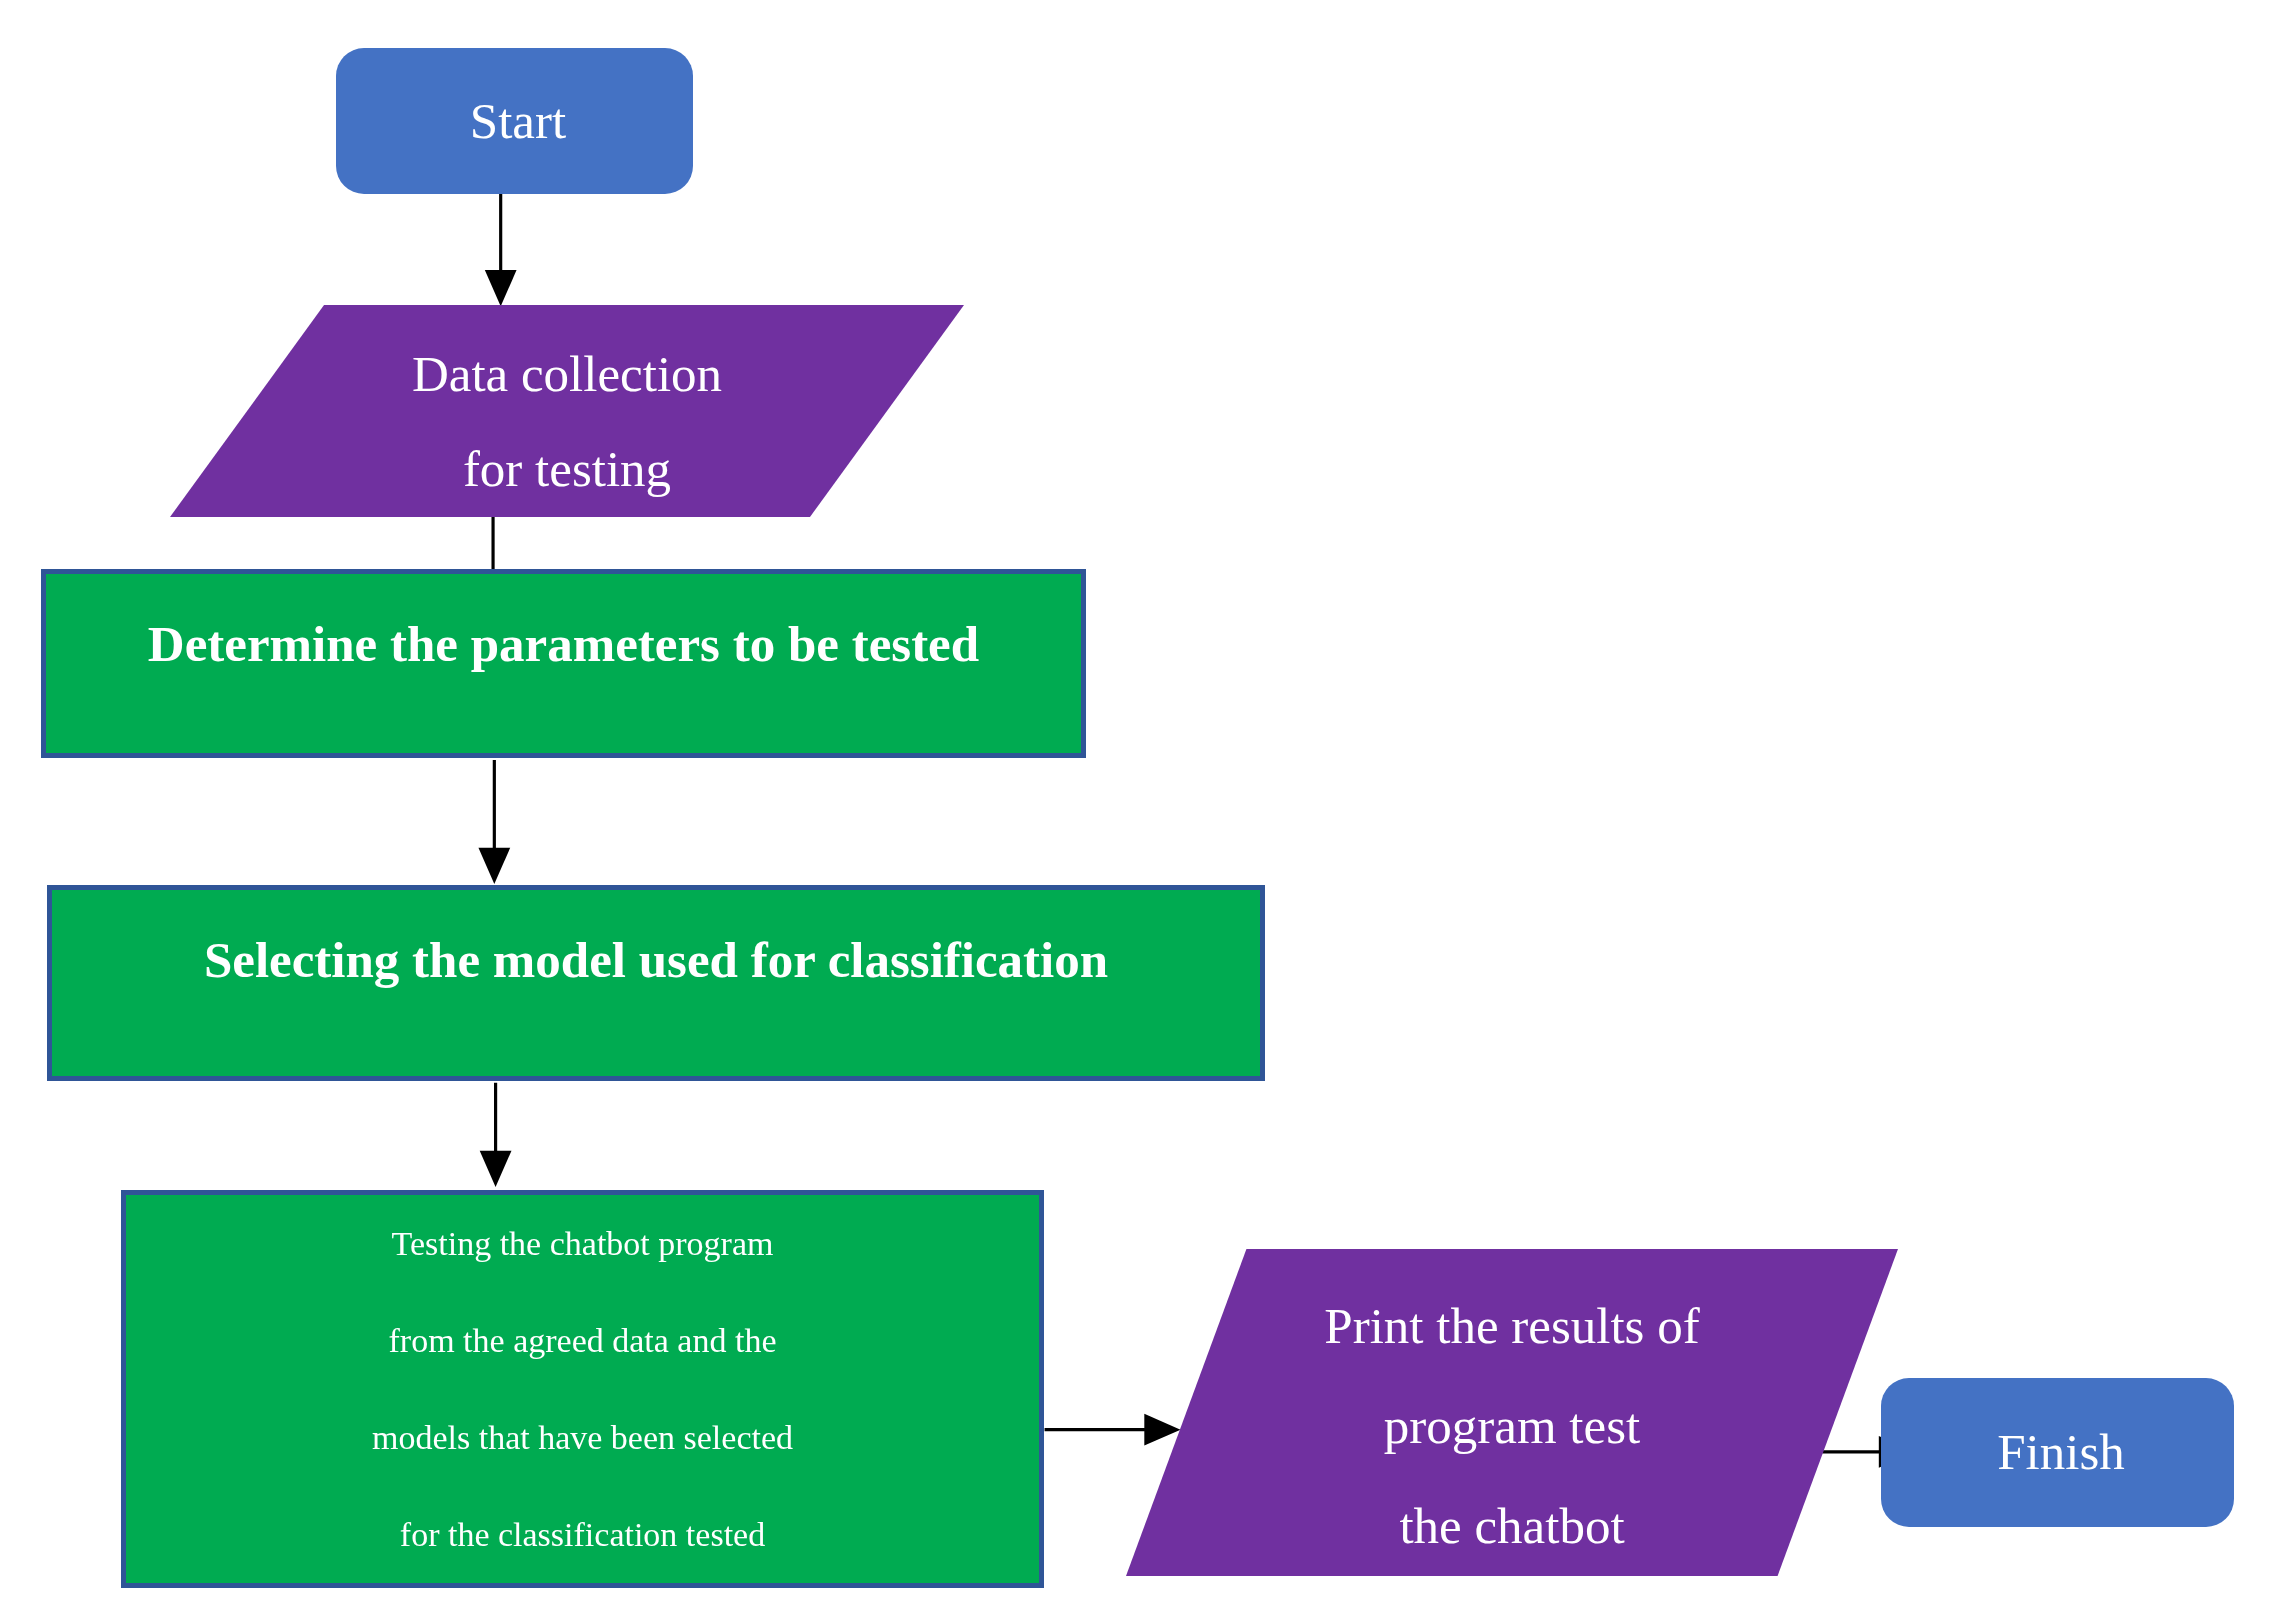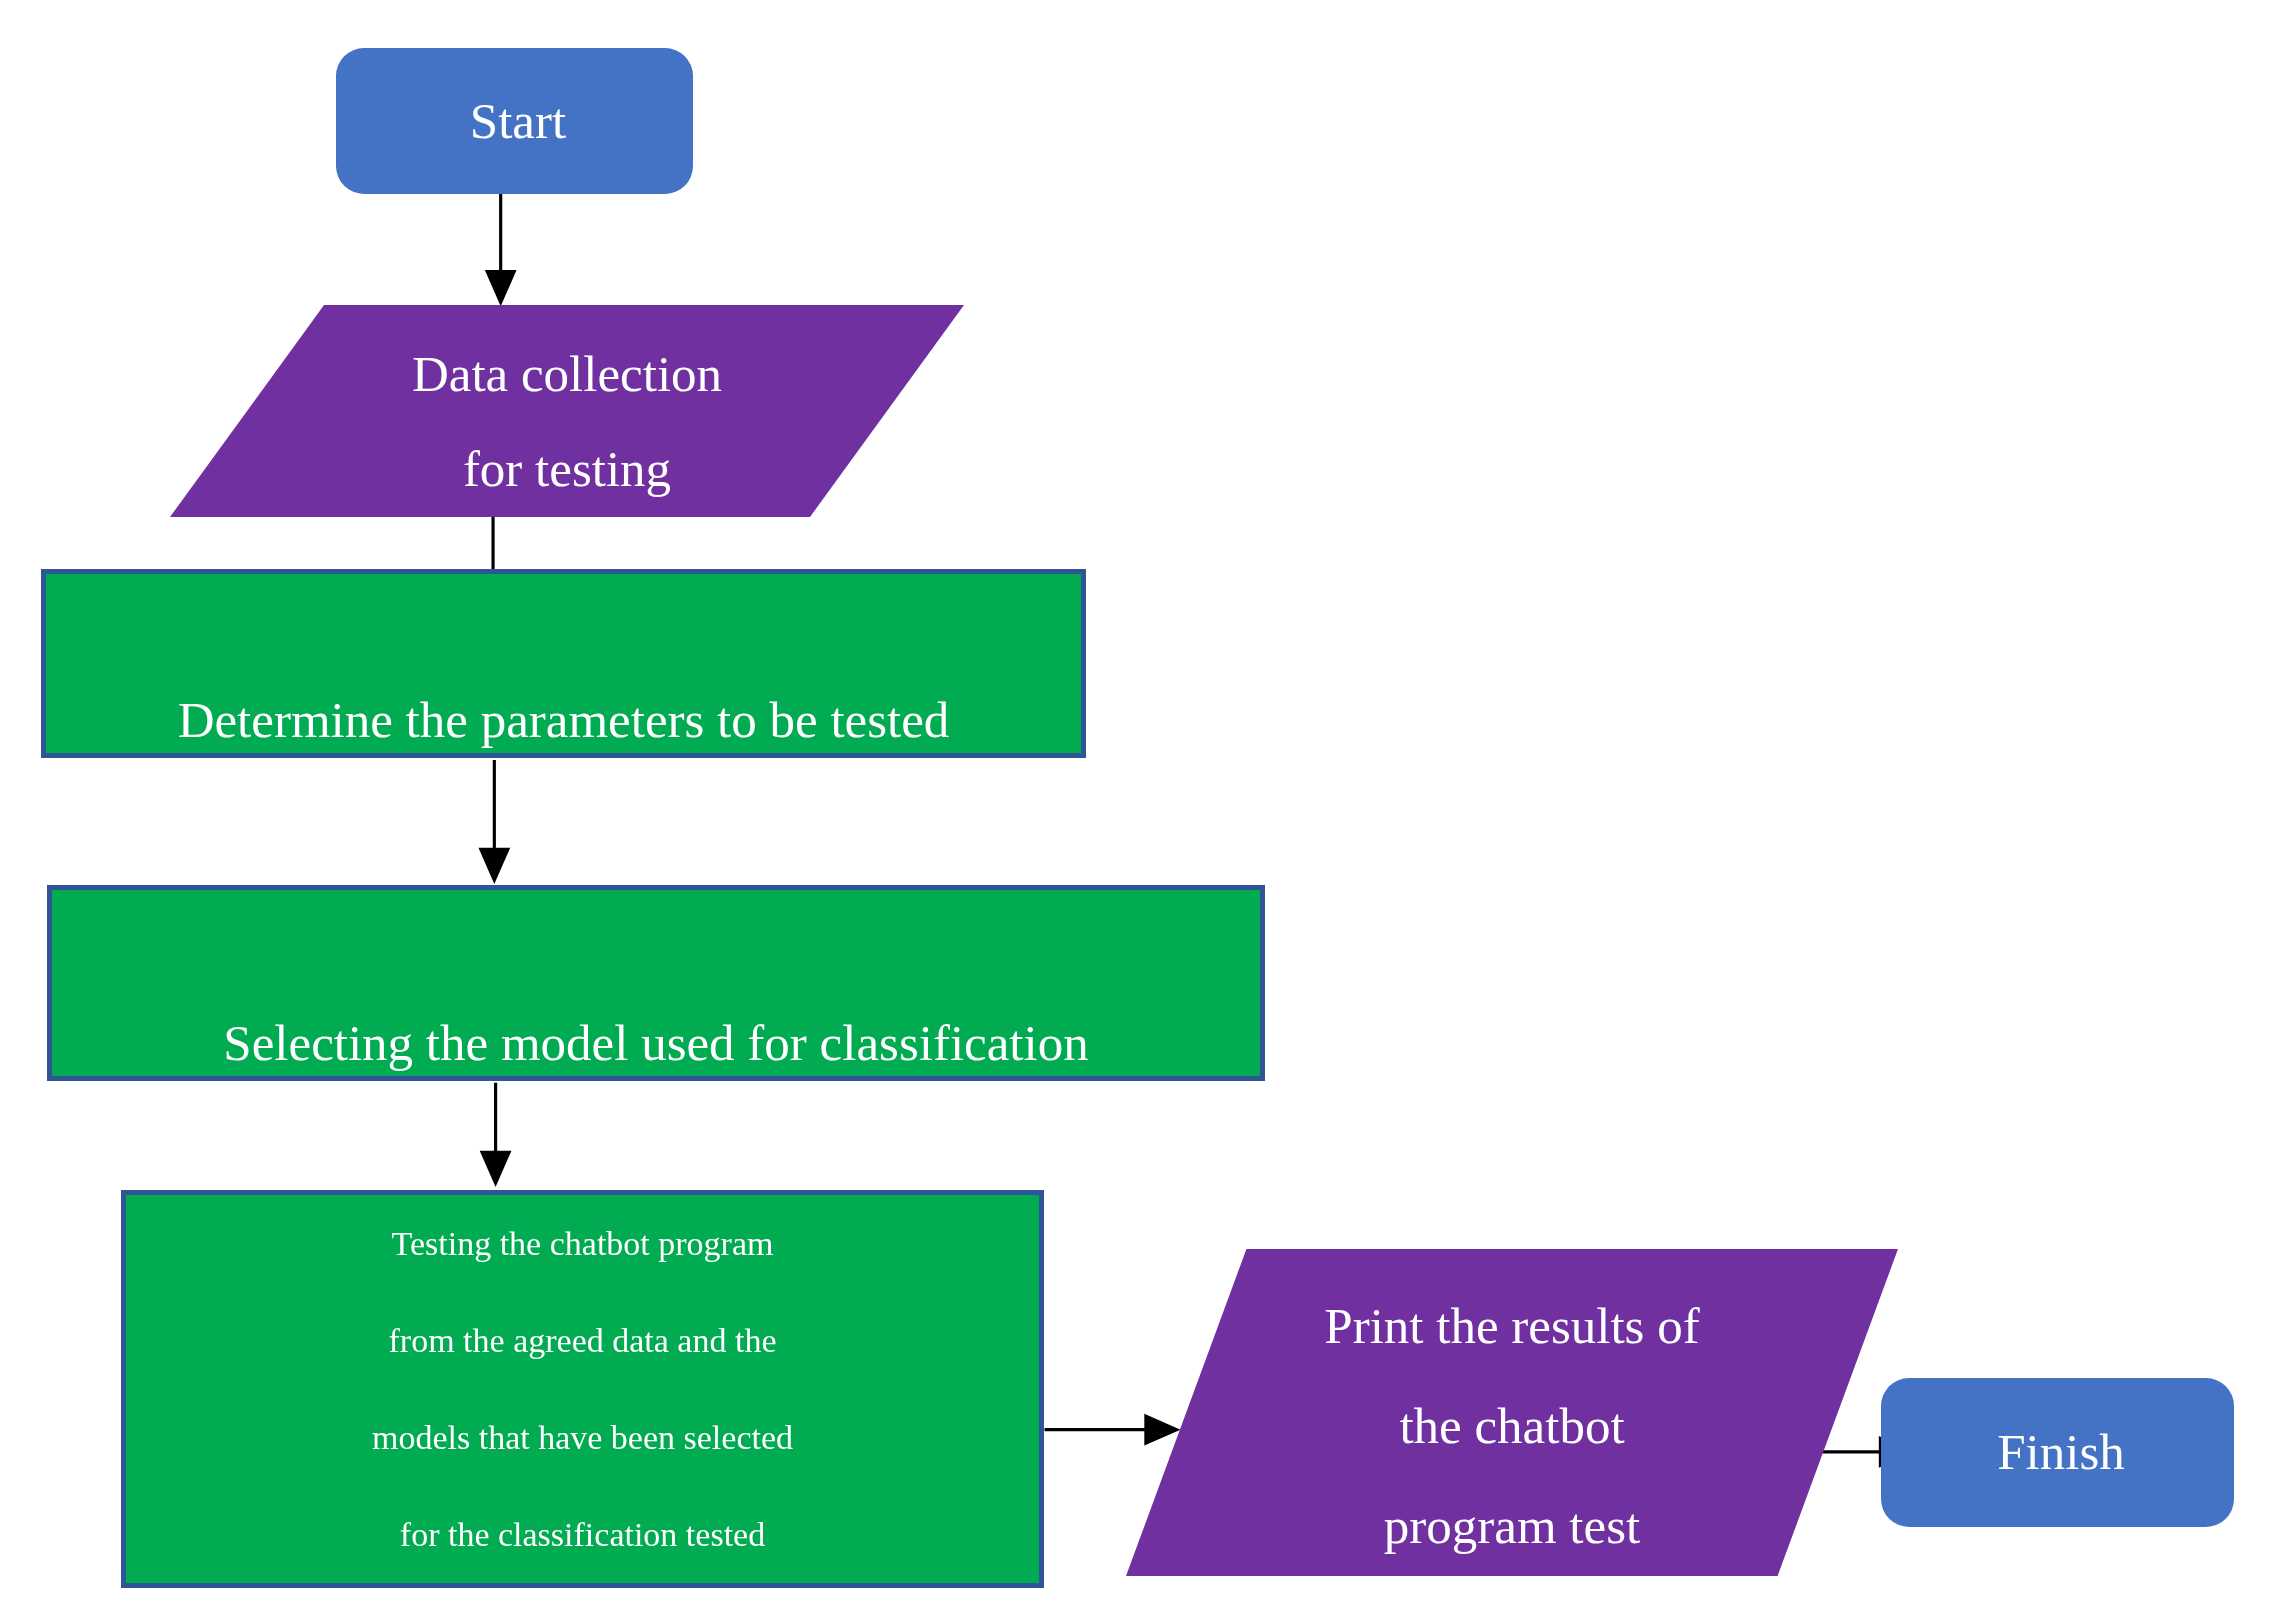--- a/index.html
+++ b/index.html
@@ -41,9 +41,10 @@
     border: 5.1px solid var(--process-border, #2F5597);
   }
   .top-text {
-    justify-content: flex-end;
+    justify-content: flex-start;
     padding-top: 37px;
     line-height: 66px;
+    font-weight: bold;
   }
   #node-start    { left: 336px;  top: 48px;   width: 357px;  height: 146px; }
   #node-finish   { left: 1881px; top: 1378px; width: 353px;  height: 149px; }

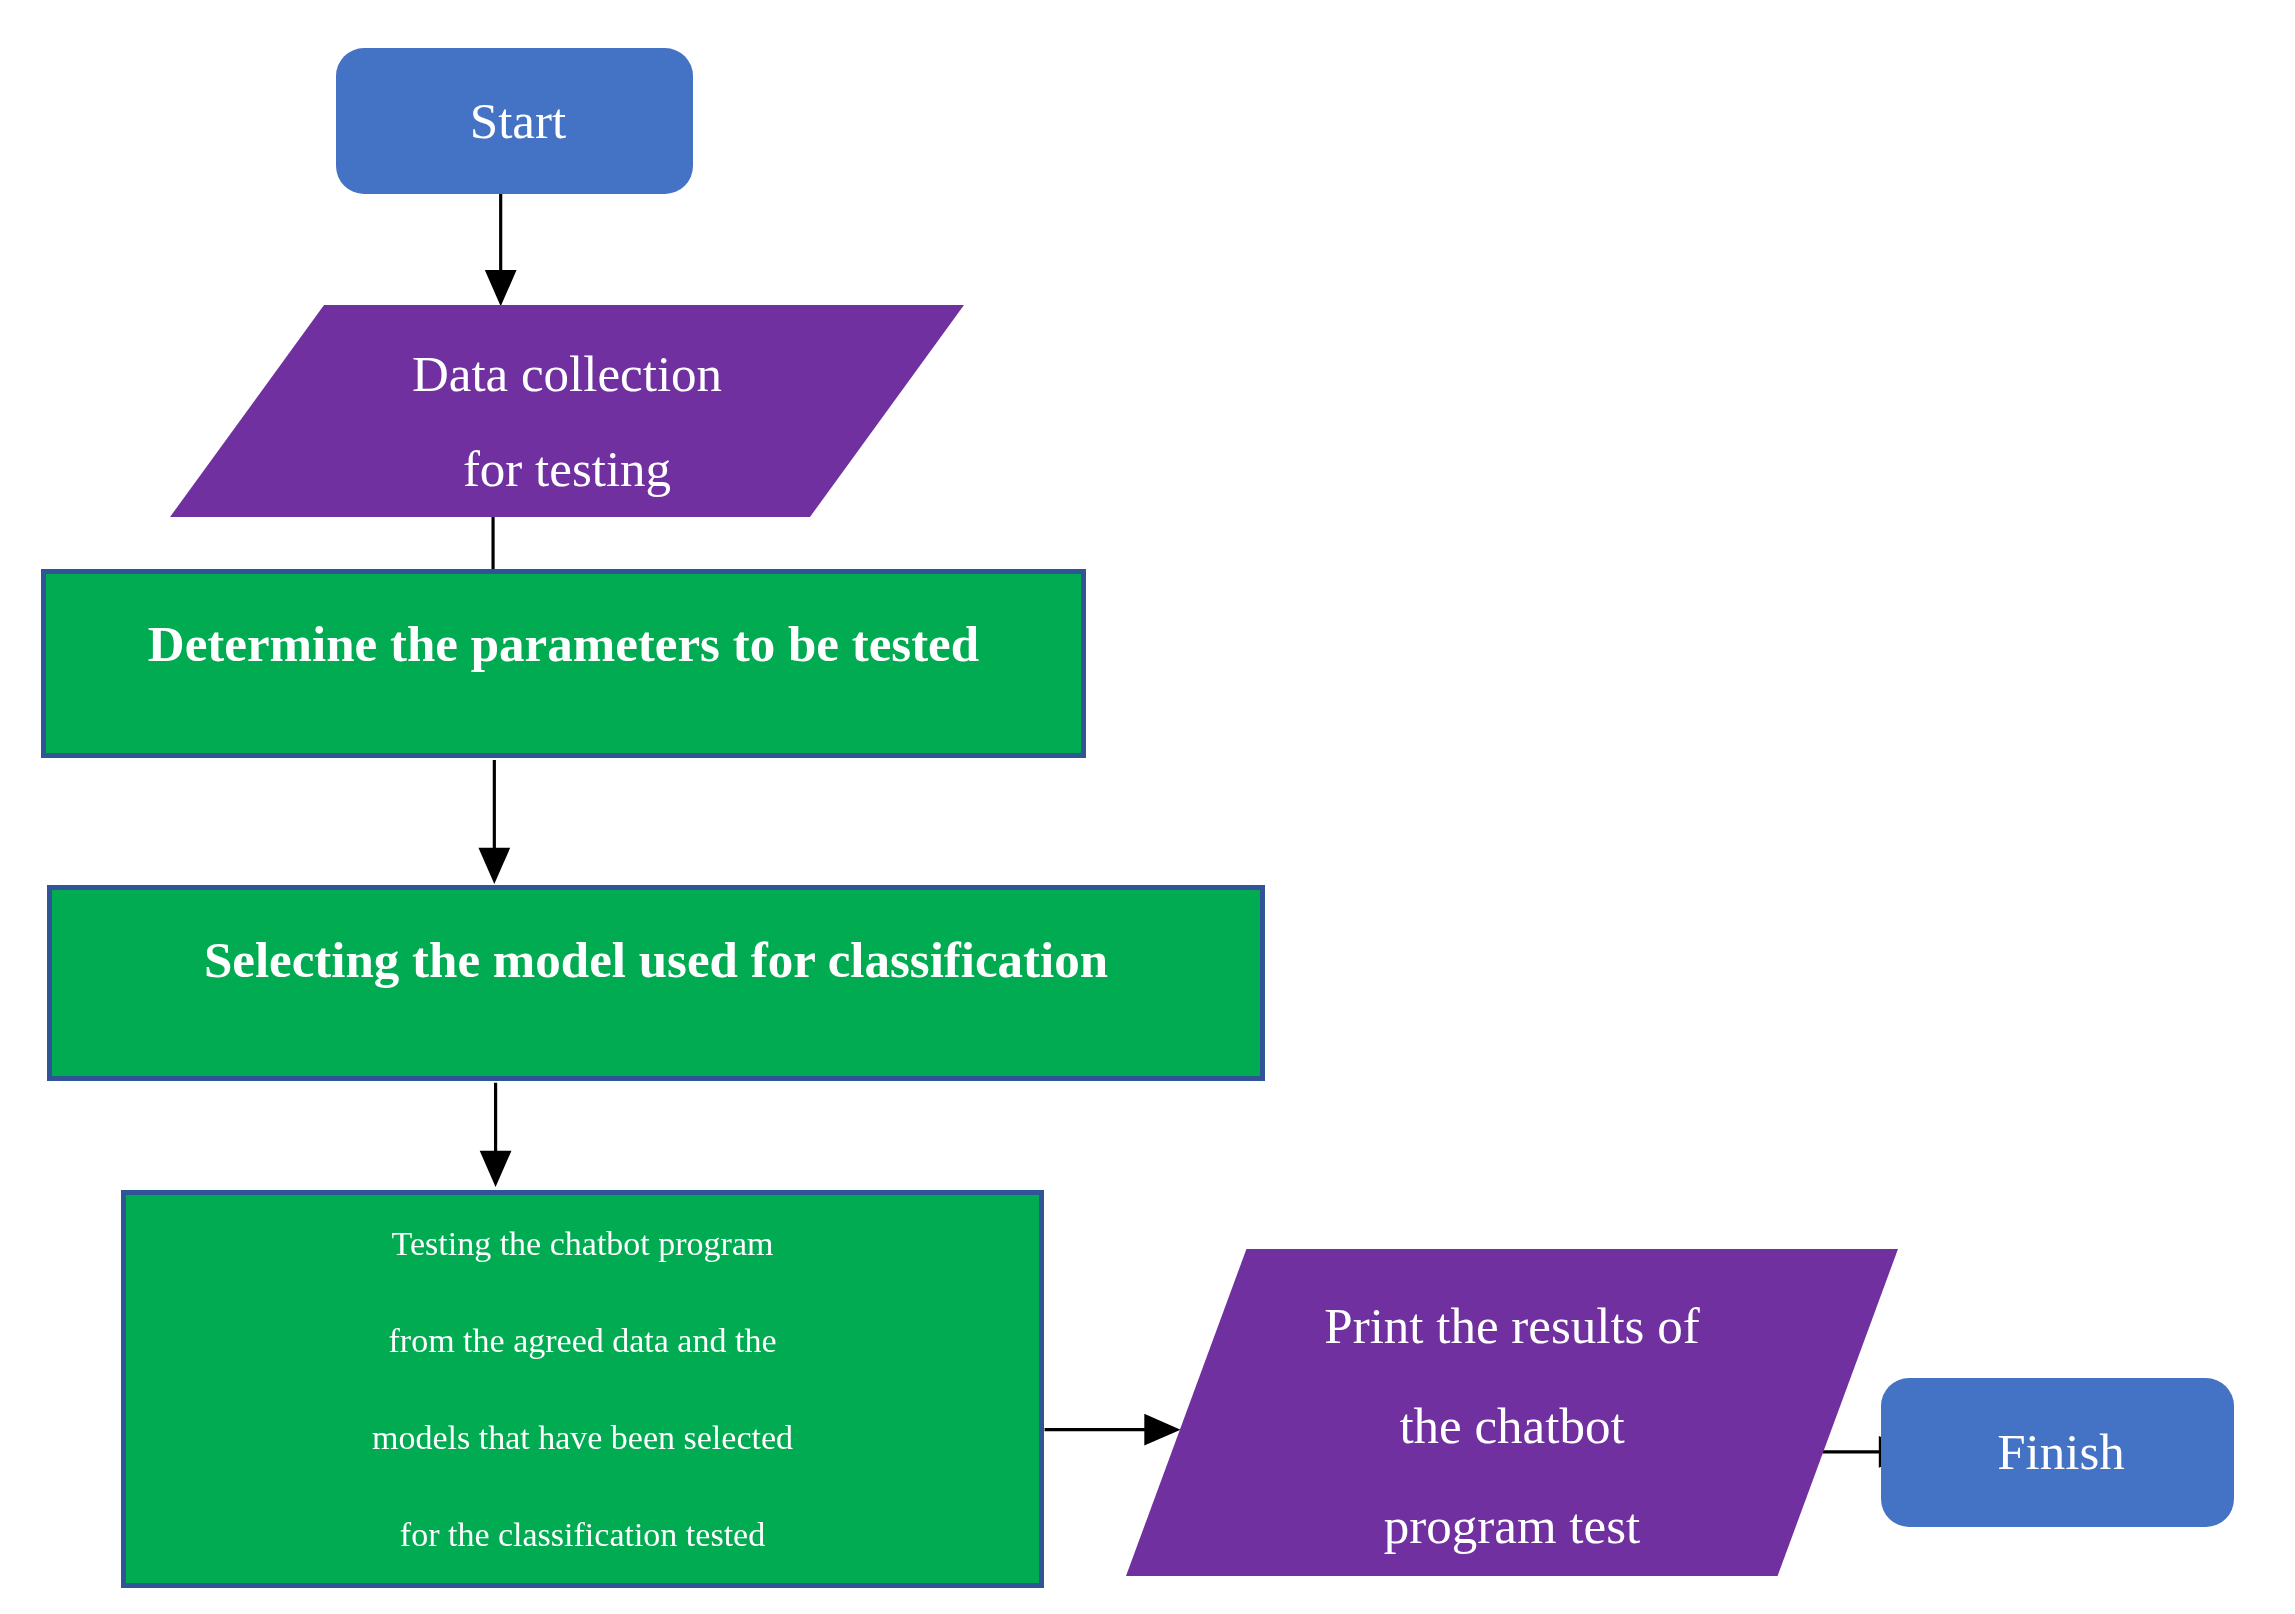--- a/index.html
+++ b/index.html
@@ -128,8 +128,8 @@
 
   <div class="node io" id="node-print-results">
     <span class="line">Print the results of</span>
+    <span class="line">program test</span>
     <span class="line">the chatbot</span>
-    <span class="line">program test</span>
   </div>
 
   <div class="node terminator" id="node-finish">

